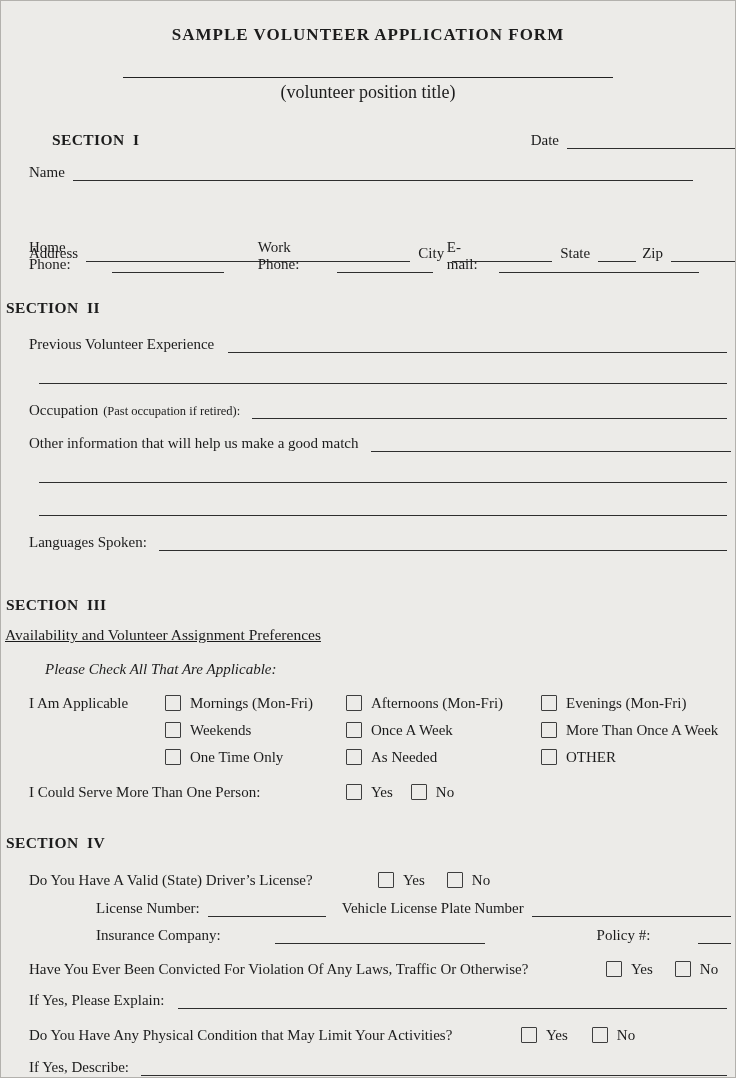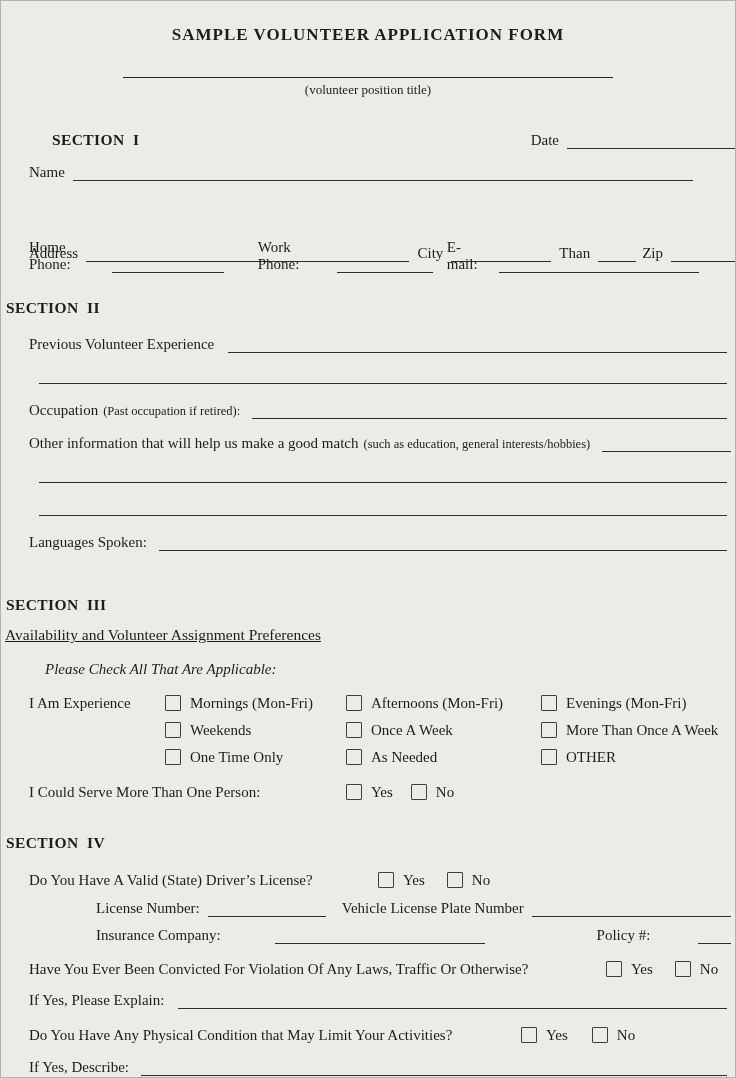--- a/index.html
+++ b/index.html
@@ -33,7 +33,7 @@
     display:flex; flex-direction:column; align-items:center;
   }
   .pos-line { width:490px; height:14px; border-bottom:1.6px solid #222; }
-  .pos-caption { font-size:13px; margin-top:4px; }
+  .pos-caption { font-size:18px; margin-top:4px; }
   .sec-head { font-weight:bold; font-size:15.5px; letter-spacing:0.4px; white-space:pre; }
   .small-note { font-size:12.5px; margin-left:5px; }
   .underlined { text-decoration:underline; font-size:15.5px; }

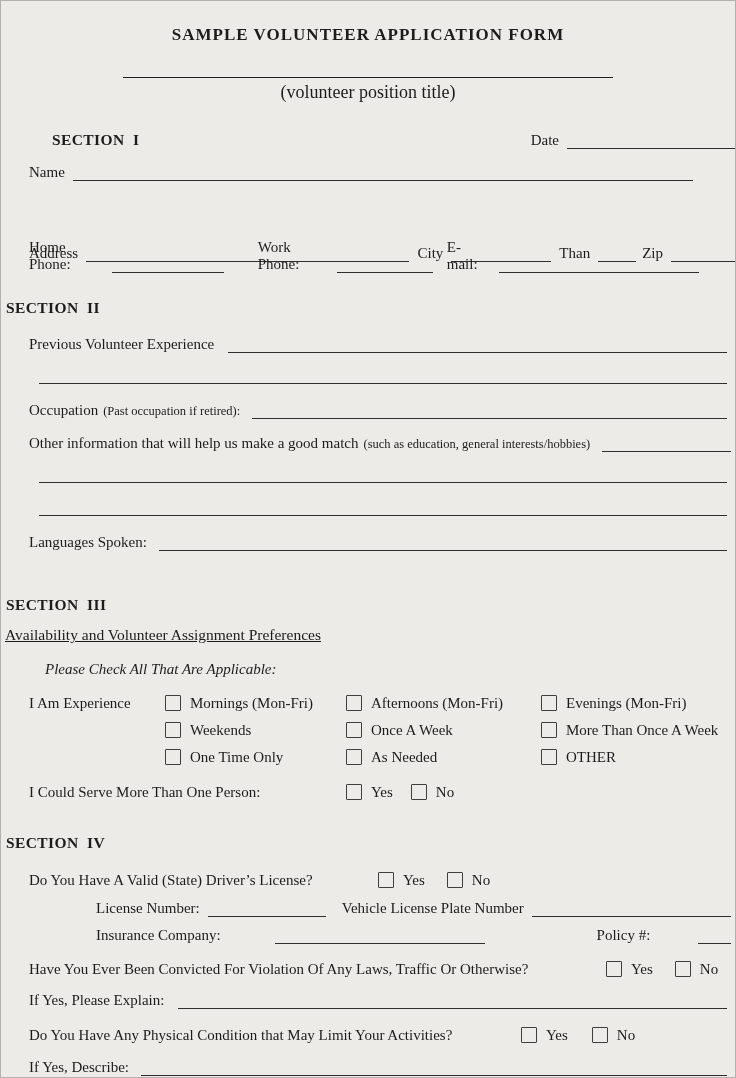--- a/index.html
+++ b/index.html
@@ -133,7 +133,7 @@
     <span class="line flex1" style="margin-right:8px;"></span>
     <span>City</span>
     <span class="line w100" style="margin-right:8px;"></span>
-    <span>Than</span>
+    <span>State</span>
     <span class="line w38" style="margin-right:6px;"></span>
     <span>Zip</span>
     <span class="line w64"></span>

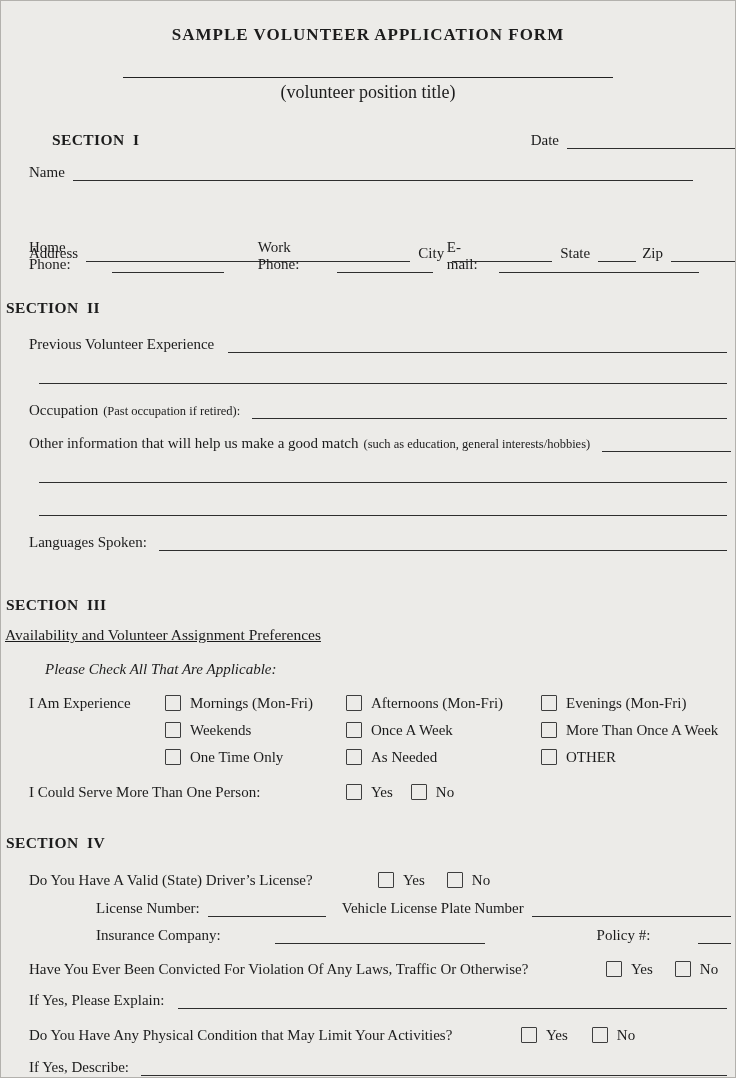--- a/index.html
+++ b/index.html
@@ -171,7 +171,6 @@
 
   <div class="row" id="row-otherinfo">
     <span>Other information that will help us make a good match</span>
-    <span class="small-note">(such as education, general interests/hobbies)</span>
     <span class="line flex1" style="margin-left:12px;"></span>
   </div>
 

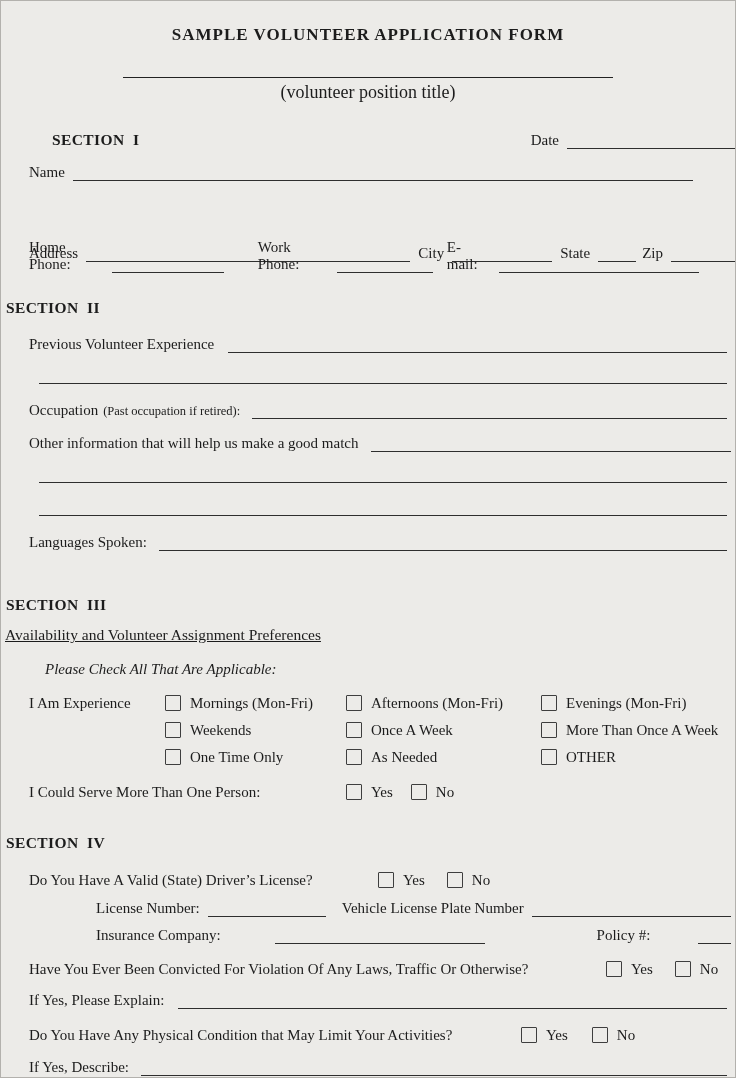--- a/index.html
+++ b/index.html
@@ -200,7 +200,7 @@
   </div>
 
   <div class="row" id="cb-row-1">
-    <span class="cb-label-cell">I Am Experience</span>
+    <span class="cb-label-cell">I Am Applicable</span>
     <span class="opt cb-col1">
       <span class="cb"></span>
       <span>Mornings (Mon-Fri)</span>

